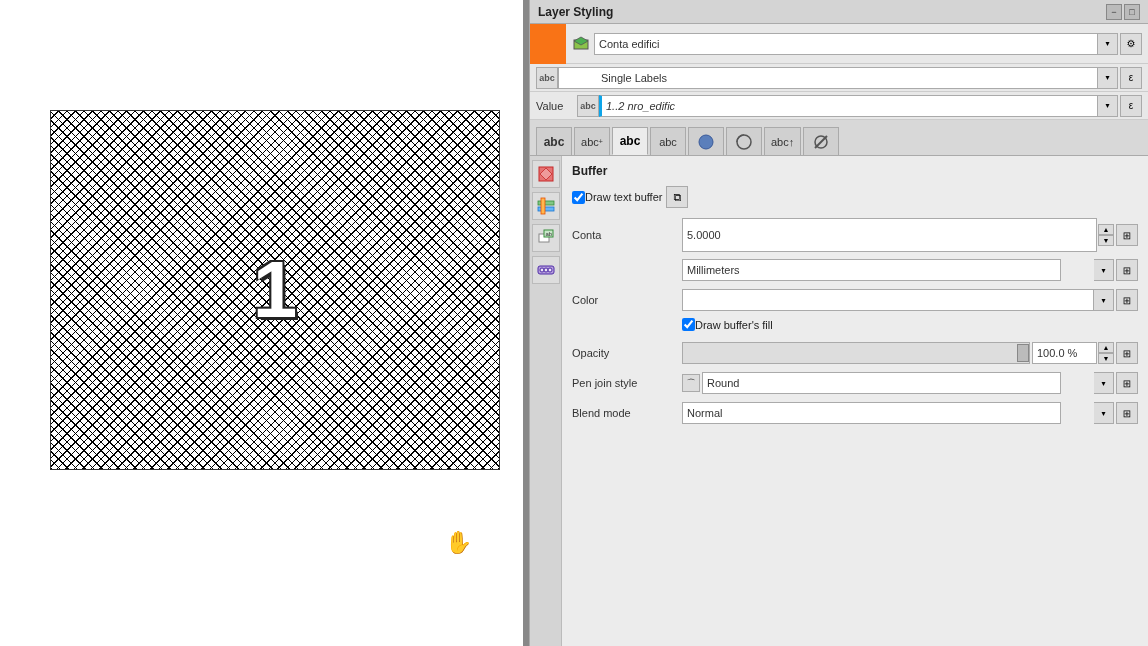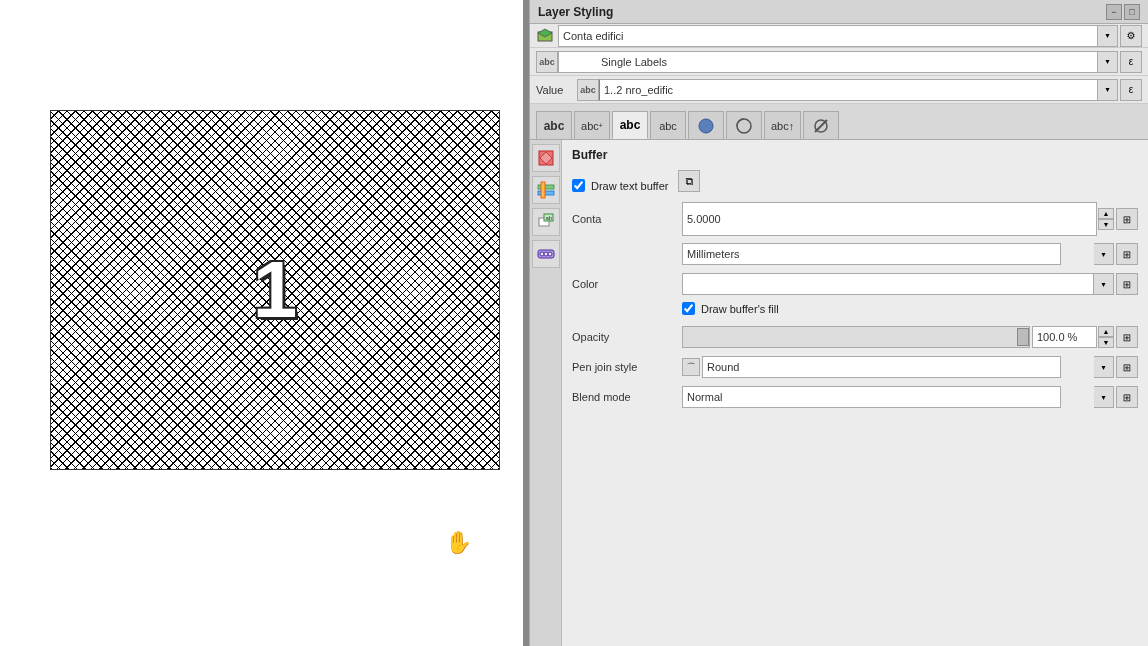--- a/index.html
+++ b/index.html
@@ -121,7 +121,8 @@
       padding: 3px 6px;
       background: #e8e8e8;
       border-bottom: 1px solid #ccc;
-      height: 24px;
+      height: 40px;
+      margin-left: 36px;
     }
 
     .layer-icon {

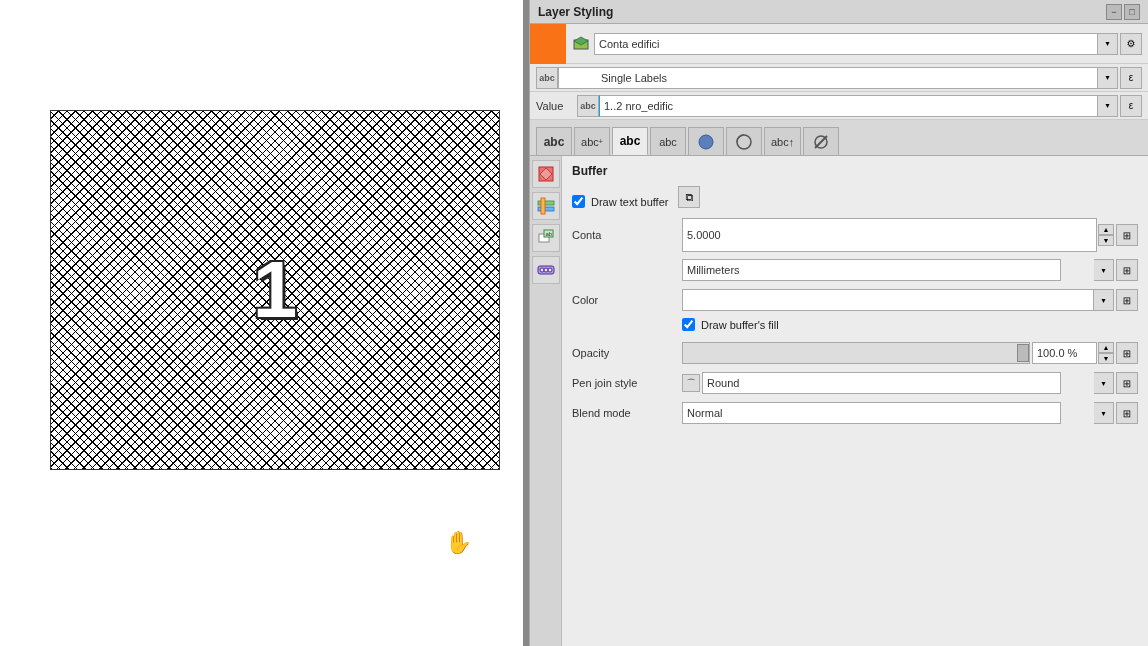--- a/index.html
+++ b/index.html
@@ -561,7 +561,7 @@
     <span class="value-label">Value</span>
     <div class="value-select-container">
       <div class="value-abc-icon">abc</div>
-      <select class="value-select" style="border-left:1px solid #0ea5e9;">
+      <select class="value-select" style="border-left:3px solid #0ea5e9;font-style:italic;">
         <option>1..2 nro_edific</option>
       </select>
       <div class="dropdown-arrow">▾</div>

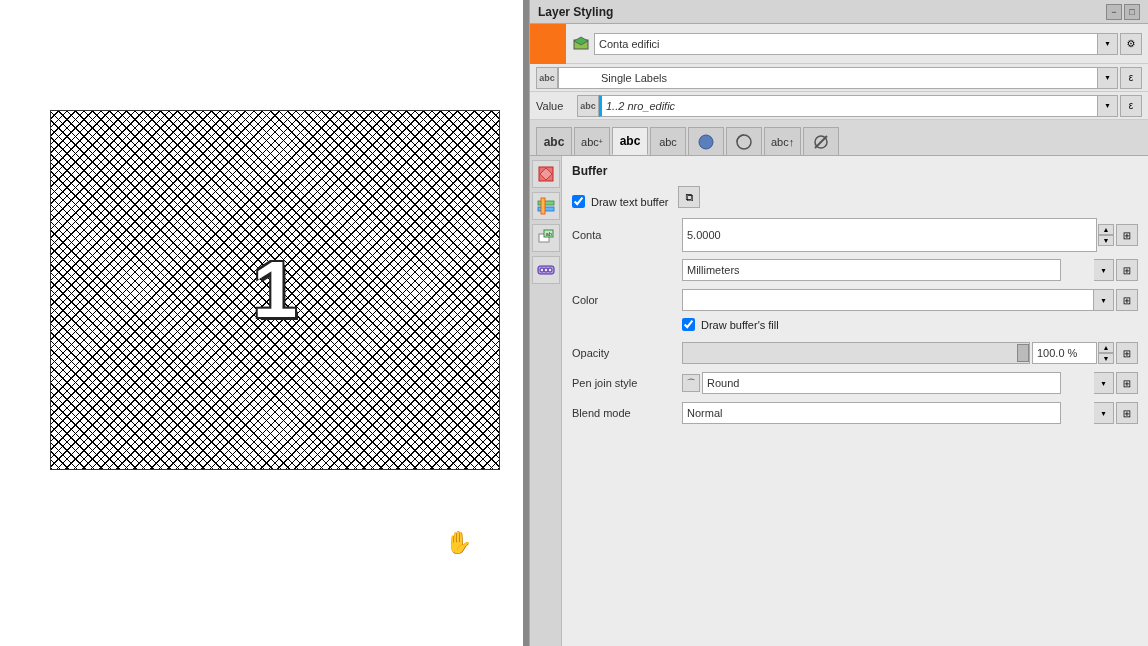--- a/index.html
+++ b/index.html
@@ -303,9 +303,8 @@
     
     .checkbox-row {
       display: flex;
-      align-items: flex-end;
+      align-items: center;
       margin-bottom: 10px;
-      gap: 6px;
     }
 
     .checkbox-row input[type=checkbox] {

